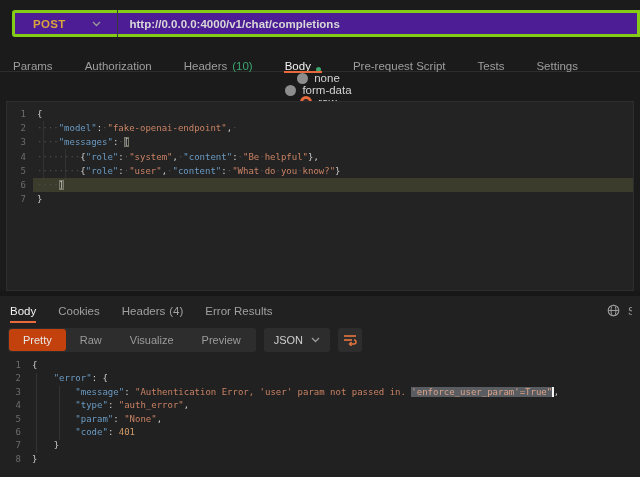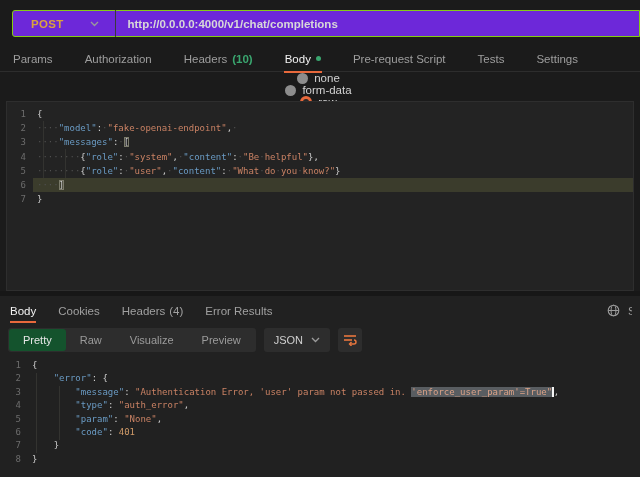--- a/index.html
+++ b/index.html
@@ -14,7 +14,7 @@
   .topbar { height:46px; position:relative; }
   .url-bar {
     position:absolute; left:12px; right:0; top:10px; height:27px;
-    background:#6d28d9; border:1px solid #84cc16; border-radius:3px 0 0 3px;
+    background:#4c1d95; border:3px solid #84cc16; border-radius:3px 0 0 3px;
     display:flex; align-items:center;
   }
   .method { color:#d9a33d; font-weight:bold; font-size:11.5px; letter-spacing:.3px; padding:0 0 0 18px; }

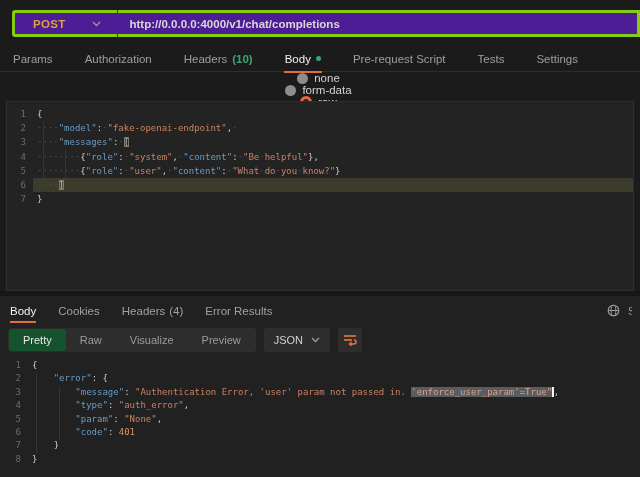--- a/index.html
+++ b/index.html
@@ -27,7 +27,7 @@
     display:flex; align-items:center; font-size:11.5px; color:#9e9e9e;
     padding-left:12px;
   }
-  .tab { height:26px; display:flex; align-items:center; gap:5px; padding:0 1px; margin-right:30px; position:relative; cursor:default; white-space:nowrap; }
+  .tab { height:26px; display:flex; align-items:flex-end; gap:5px; padding:0 1px; margin-right:30px; position:relative; cursor:default; white-space:nowrap; }
   .tab .badge { color:#3aa66f;font-weight:bold; }
   .tab.active { color:#f2f2f2; }
   .tab.active .underline { position:absolute; left:0; right:0; bottom:-1px; height:2px; background:#e8693c; }

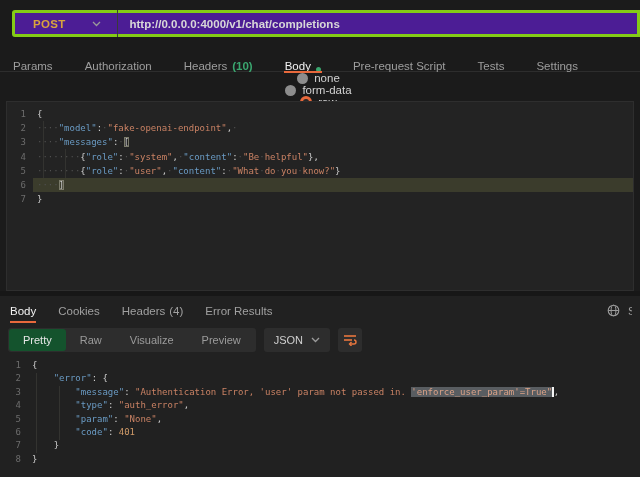--- a/index.html
+++ b/index.html
@@ -28,7 +28,7 @@
     padding-left:12px;
   }
   .tab { height:26px; display:flex; align-items:flex-end; gap:5px; padding:0 1px; margin-right:30px; position:relative; cursor:default; white-space:nowrap; }
-  .tab .badge { color:#3aa66f;font-weight:bold; }
+  .tab .badge { color:#3aa66f; }
   .tab.active { color:#f2f2f2; }
   .tab.active .underline { position:absolute; left:0; right:0; bottom:-1px; height:2px; background:#e8693c; }
   .green-dot { width:5px; height:5px; border-radius:50%; background:#3aa66f; display:inline-block; }

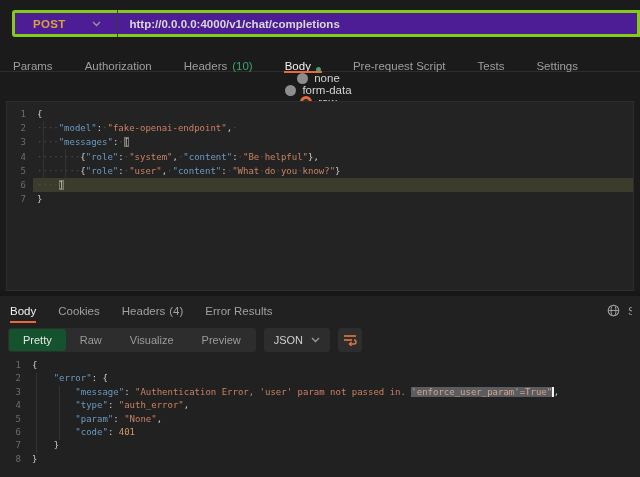--- a/index.html
+++ b/index.html
@@ -71,7 +71,7 @@
   .toolbar { height:30px; display:flex; align-items:center; padding-left:8px; gap:8px; }
   .seg-control { display:flex; background:#2d2d2d; border-radius:3px; padding:1px; height:24px; align-items:stretch; }
   .seg { display:flex; align-items:center; padding:0 14px; font-size:11px; color:#9b9b9b; border-radius:3px; cursor:default; }
-  .seg.active { background:#14532d; color:#e8e8e8; }
+  .seg.active { background:#c2410c; color:#e8e8e8; }
   .json-btn { display:flex; align-items:center; gap:8px; background:#2d2d2d; border-radius:3px; height:24px; padding:0 10px; font-size:11px; color:#d0d0d0; }
   .icon-btn { width:24px; height:24px; background:#2d2d2d; border-radius:3px; display:flex; align-items:center; justify-content:center; }
   #response-editor { padding-top:4px; position:relative; }

